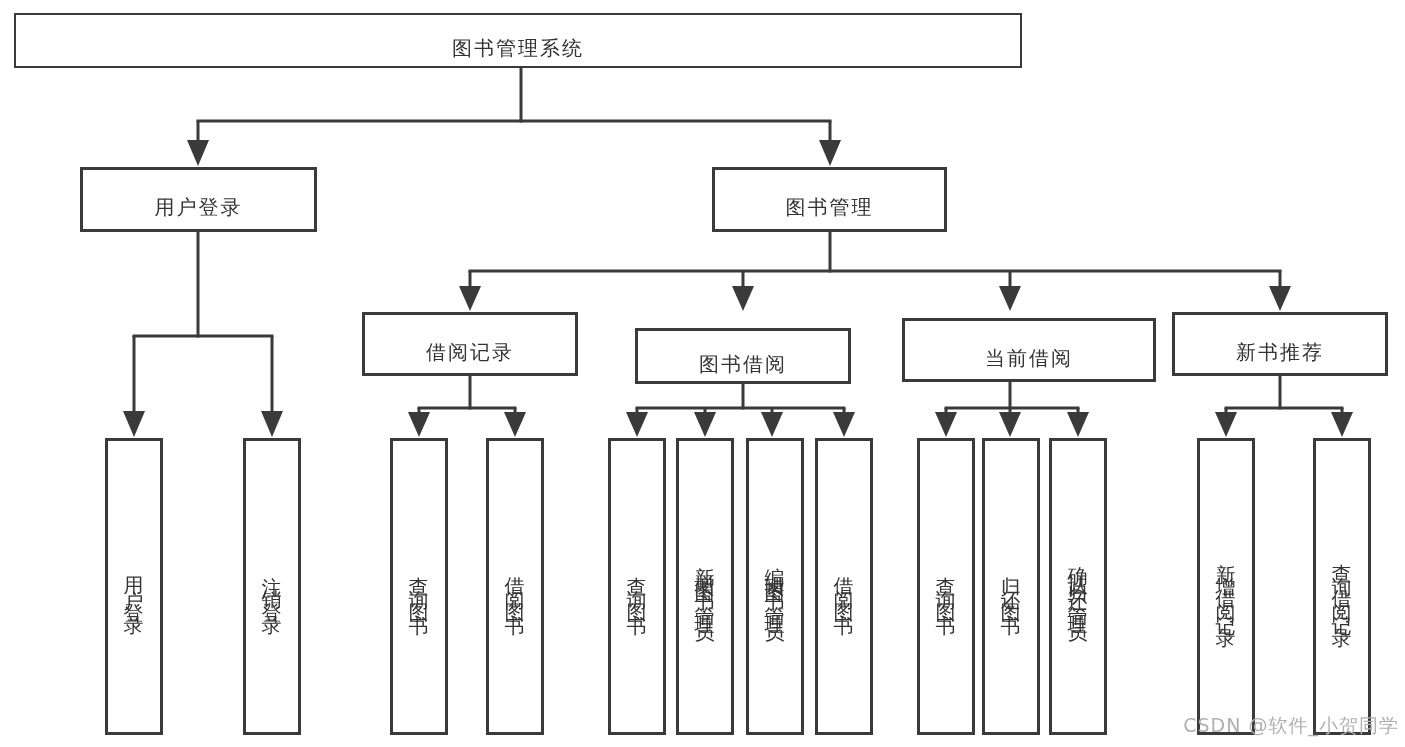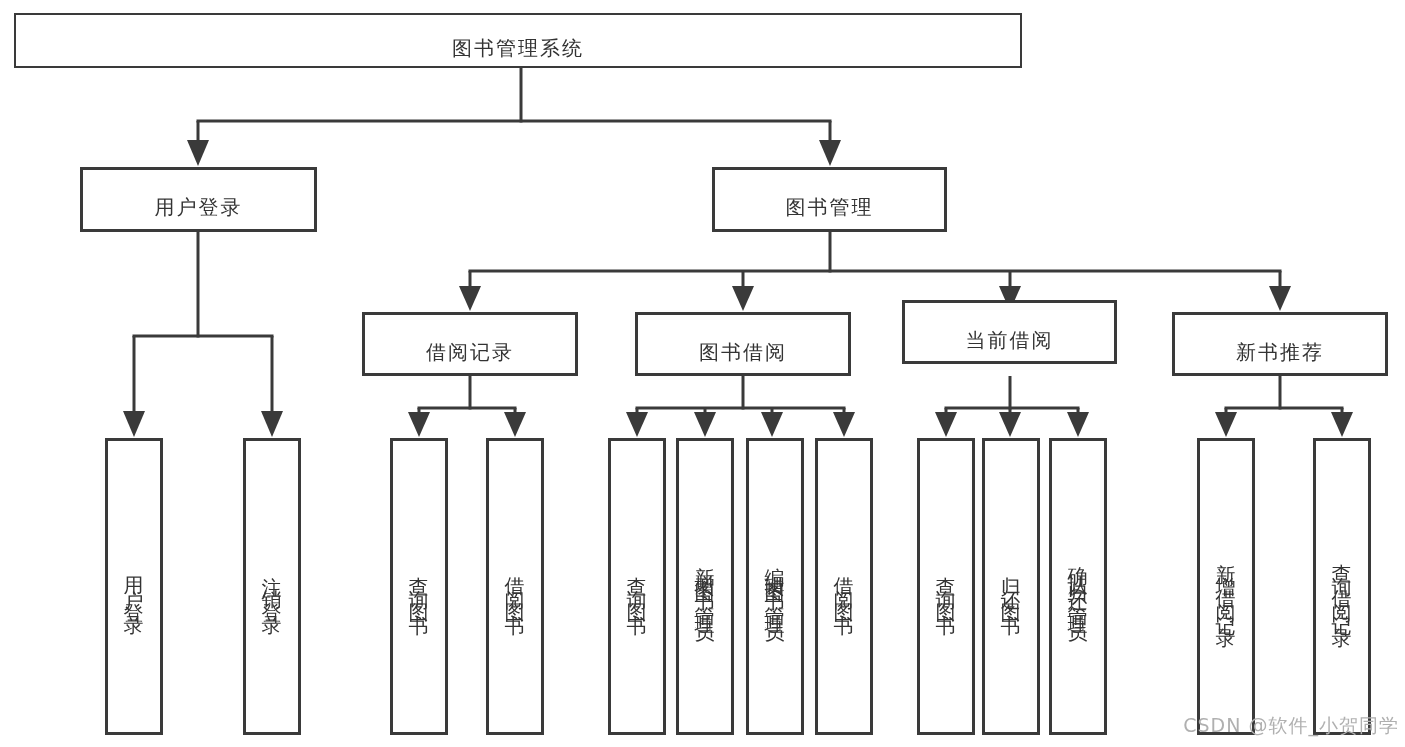--- a/index.html
+++ b/index.html
@@ -151,7 +151,7 @@
   <div class="node box-h" style="left:362px;top:312px;width:216px;height:64px">
     <span>借阅记录</span>
   </div>
-  <div class="node box-h" style="left:635px;top:312px;width:216px;height:64px">
+  <div class="node box-h" style="left:635px;top:328px;width:216px;height:56px">
     <span>图书借阅</span>
   </div>
   <div class="node box-h" style="left:902px;top:300px;width:215px;height:64px">

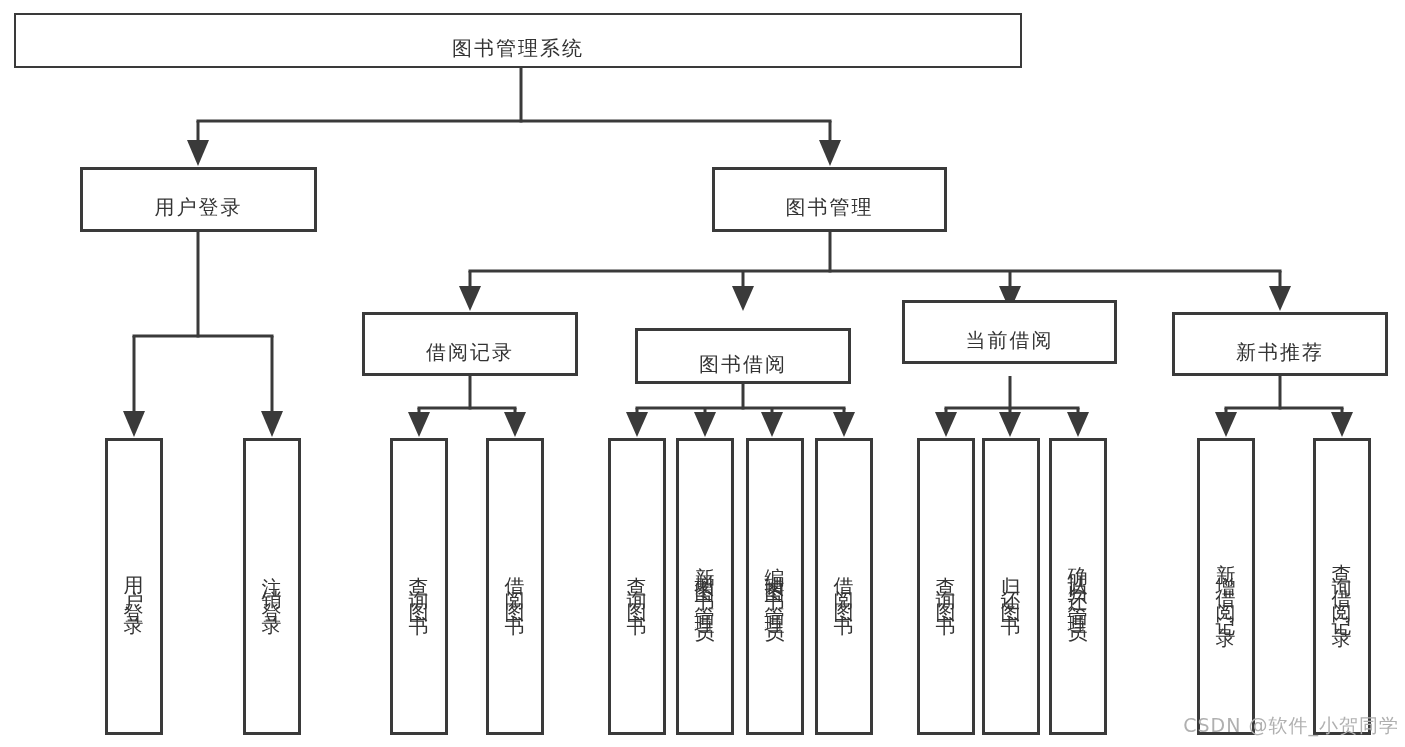--- a/index.html
+++ b/index.html
@@ -154,7 +154,7 @@
   <div class="node box-h" style="left:635px;top:328px;width:216px;height:56px">
     <span>图书借阅</span>
   </div>
-  <div class="node box-h" style="left:902px;top:300px;width:215px;height:64px">
+  <div class="node box-h" style="left:902px;top:318px;width:254px;height:64px">
     <span>当前借阅</span>
   </div>
   <div class="node box-h" style="left:1172px;top:312px;width:216px;height:64px">

